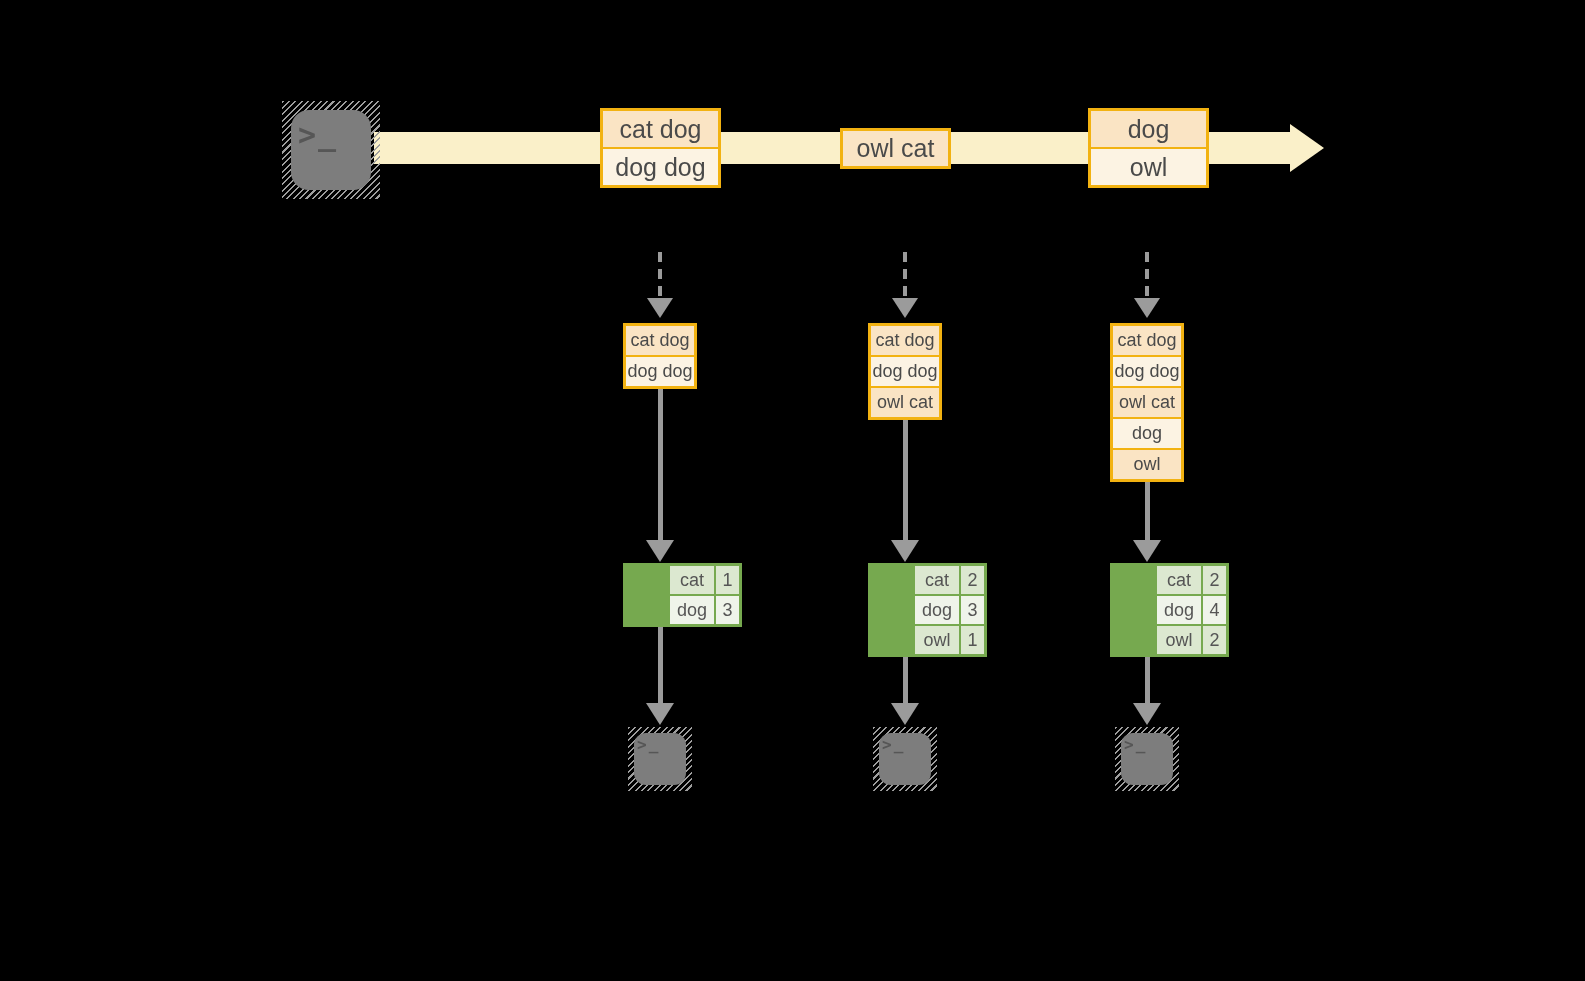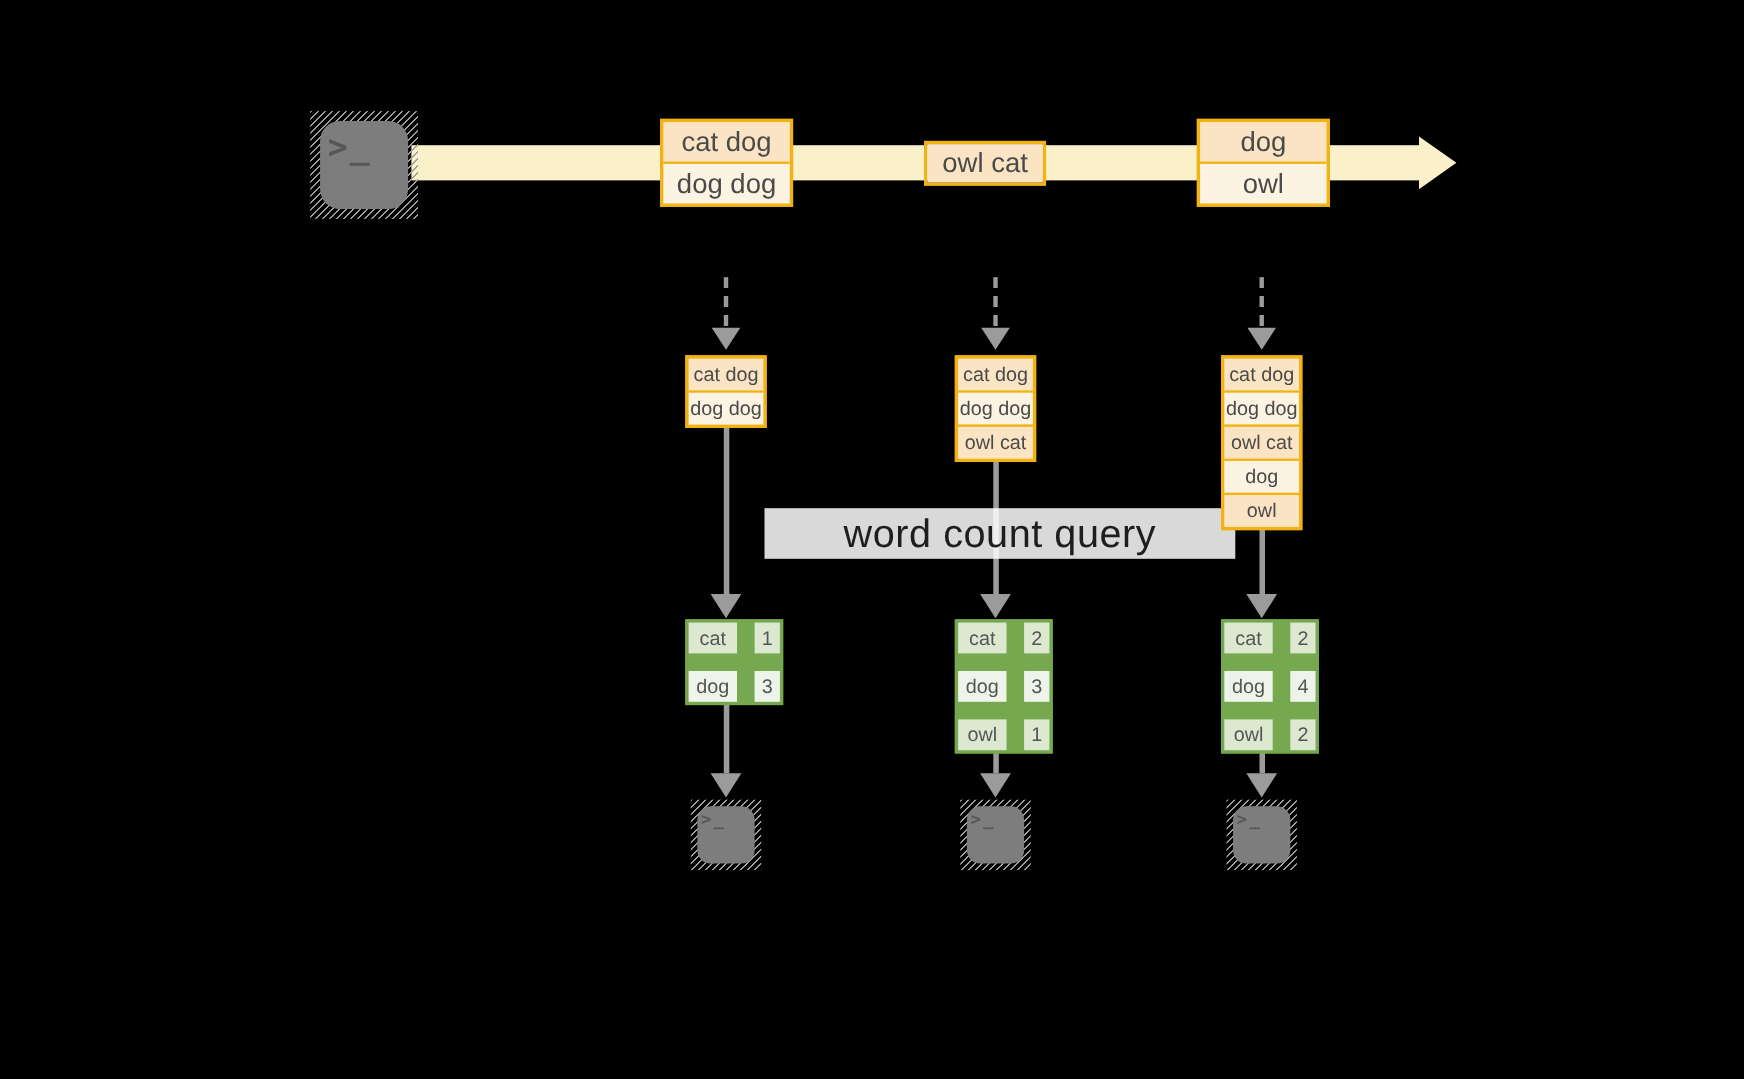--- a/index.html
+++ b/index.html
@@ -124,7 +124,6 @@
   <div class="vline" style="left:1145px;top:480px;height:60px;"></div>
   <div class="vhead" style="left:1133px;top:540px;"></div>
 
-  <div class="query">word count query</div>
 
   <div class="gtable" style="left:623px;top:563px;">
     <div class="gcell">cat</div>

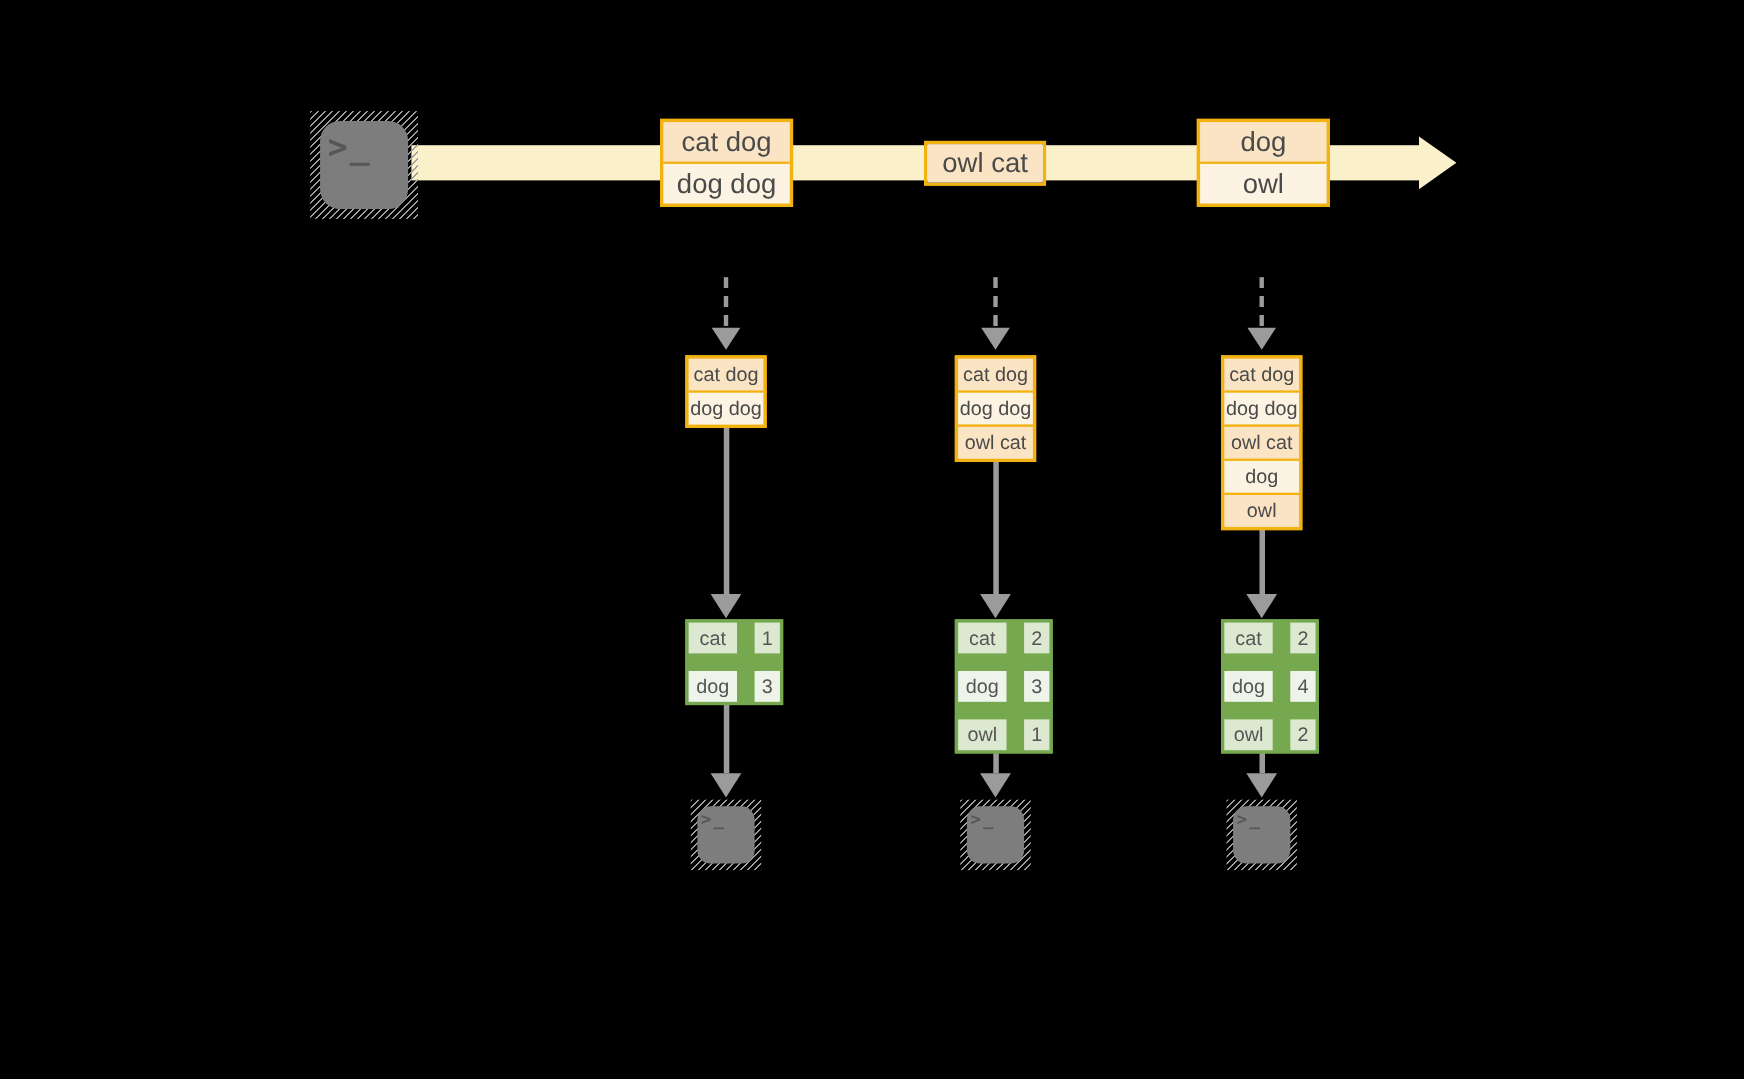--- a/index.html
+++ b/index.html
@@ -41,7 +41,7 @@
   .stack .cell + .cell{border-top:2px solid var(--orange);}
   
   .gtable{position:absolute;border:3px solid var(--green);background:var(--green);
-    display:grid;grid-template-columns:44px 23px;gap:16px;z-index:4;}
+    display:grid;grid-template-columns:44px 23px;gap:2px;z-index:4;padding-left:44px;}
   .gcell{height:28px;line-height:28px;text-align:center;font-size:18px;background:var(--glight);color:#555;}
   .gcell:nth-child(4n+1),.gcell:nth-child(4n+2){background:var(--gdark);}
   

